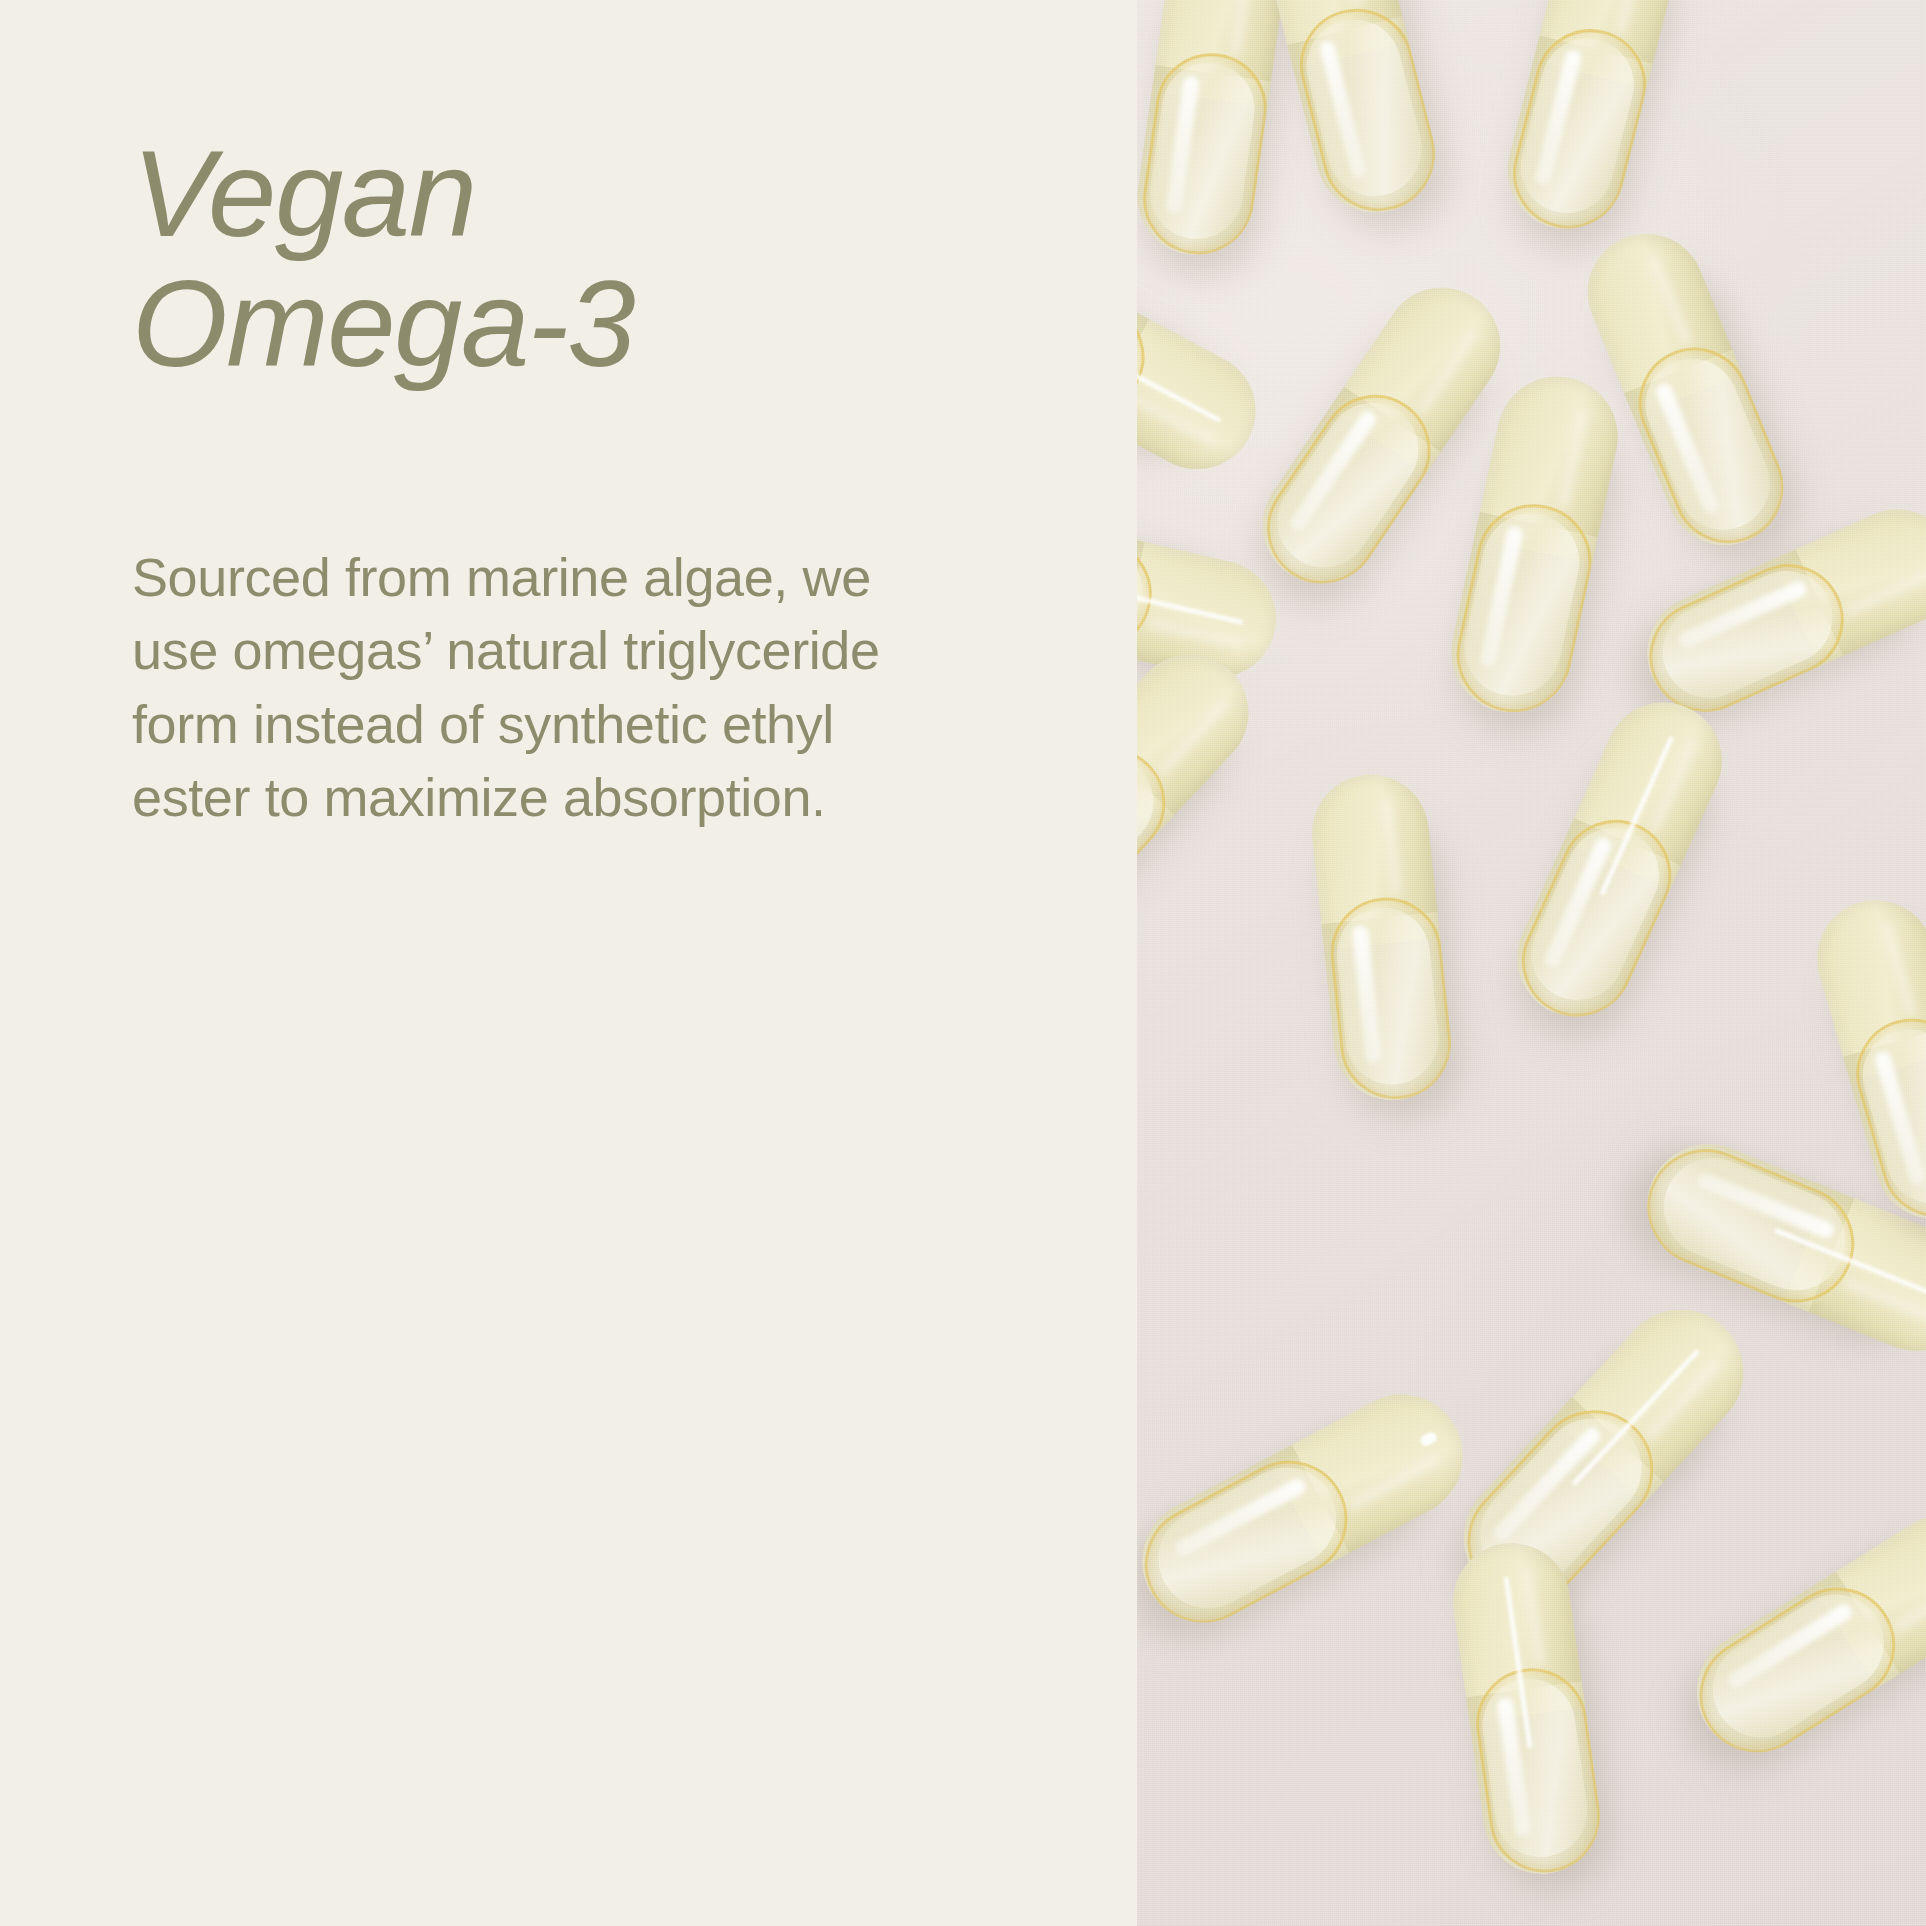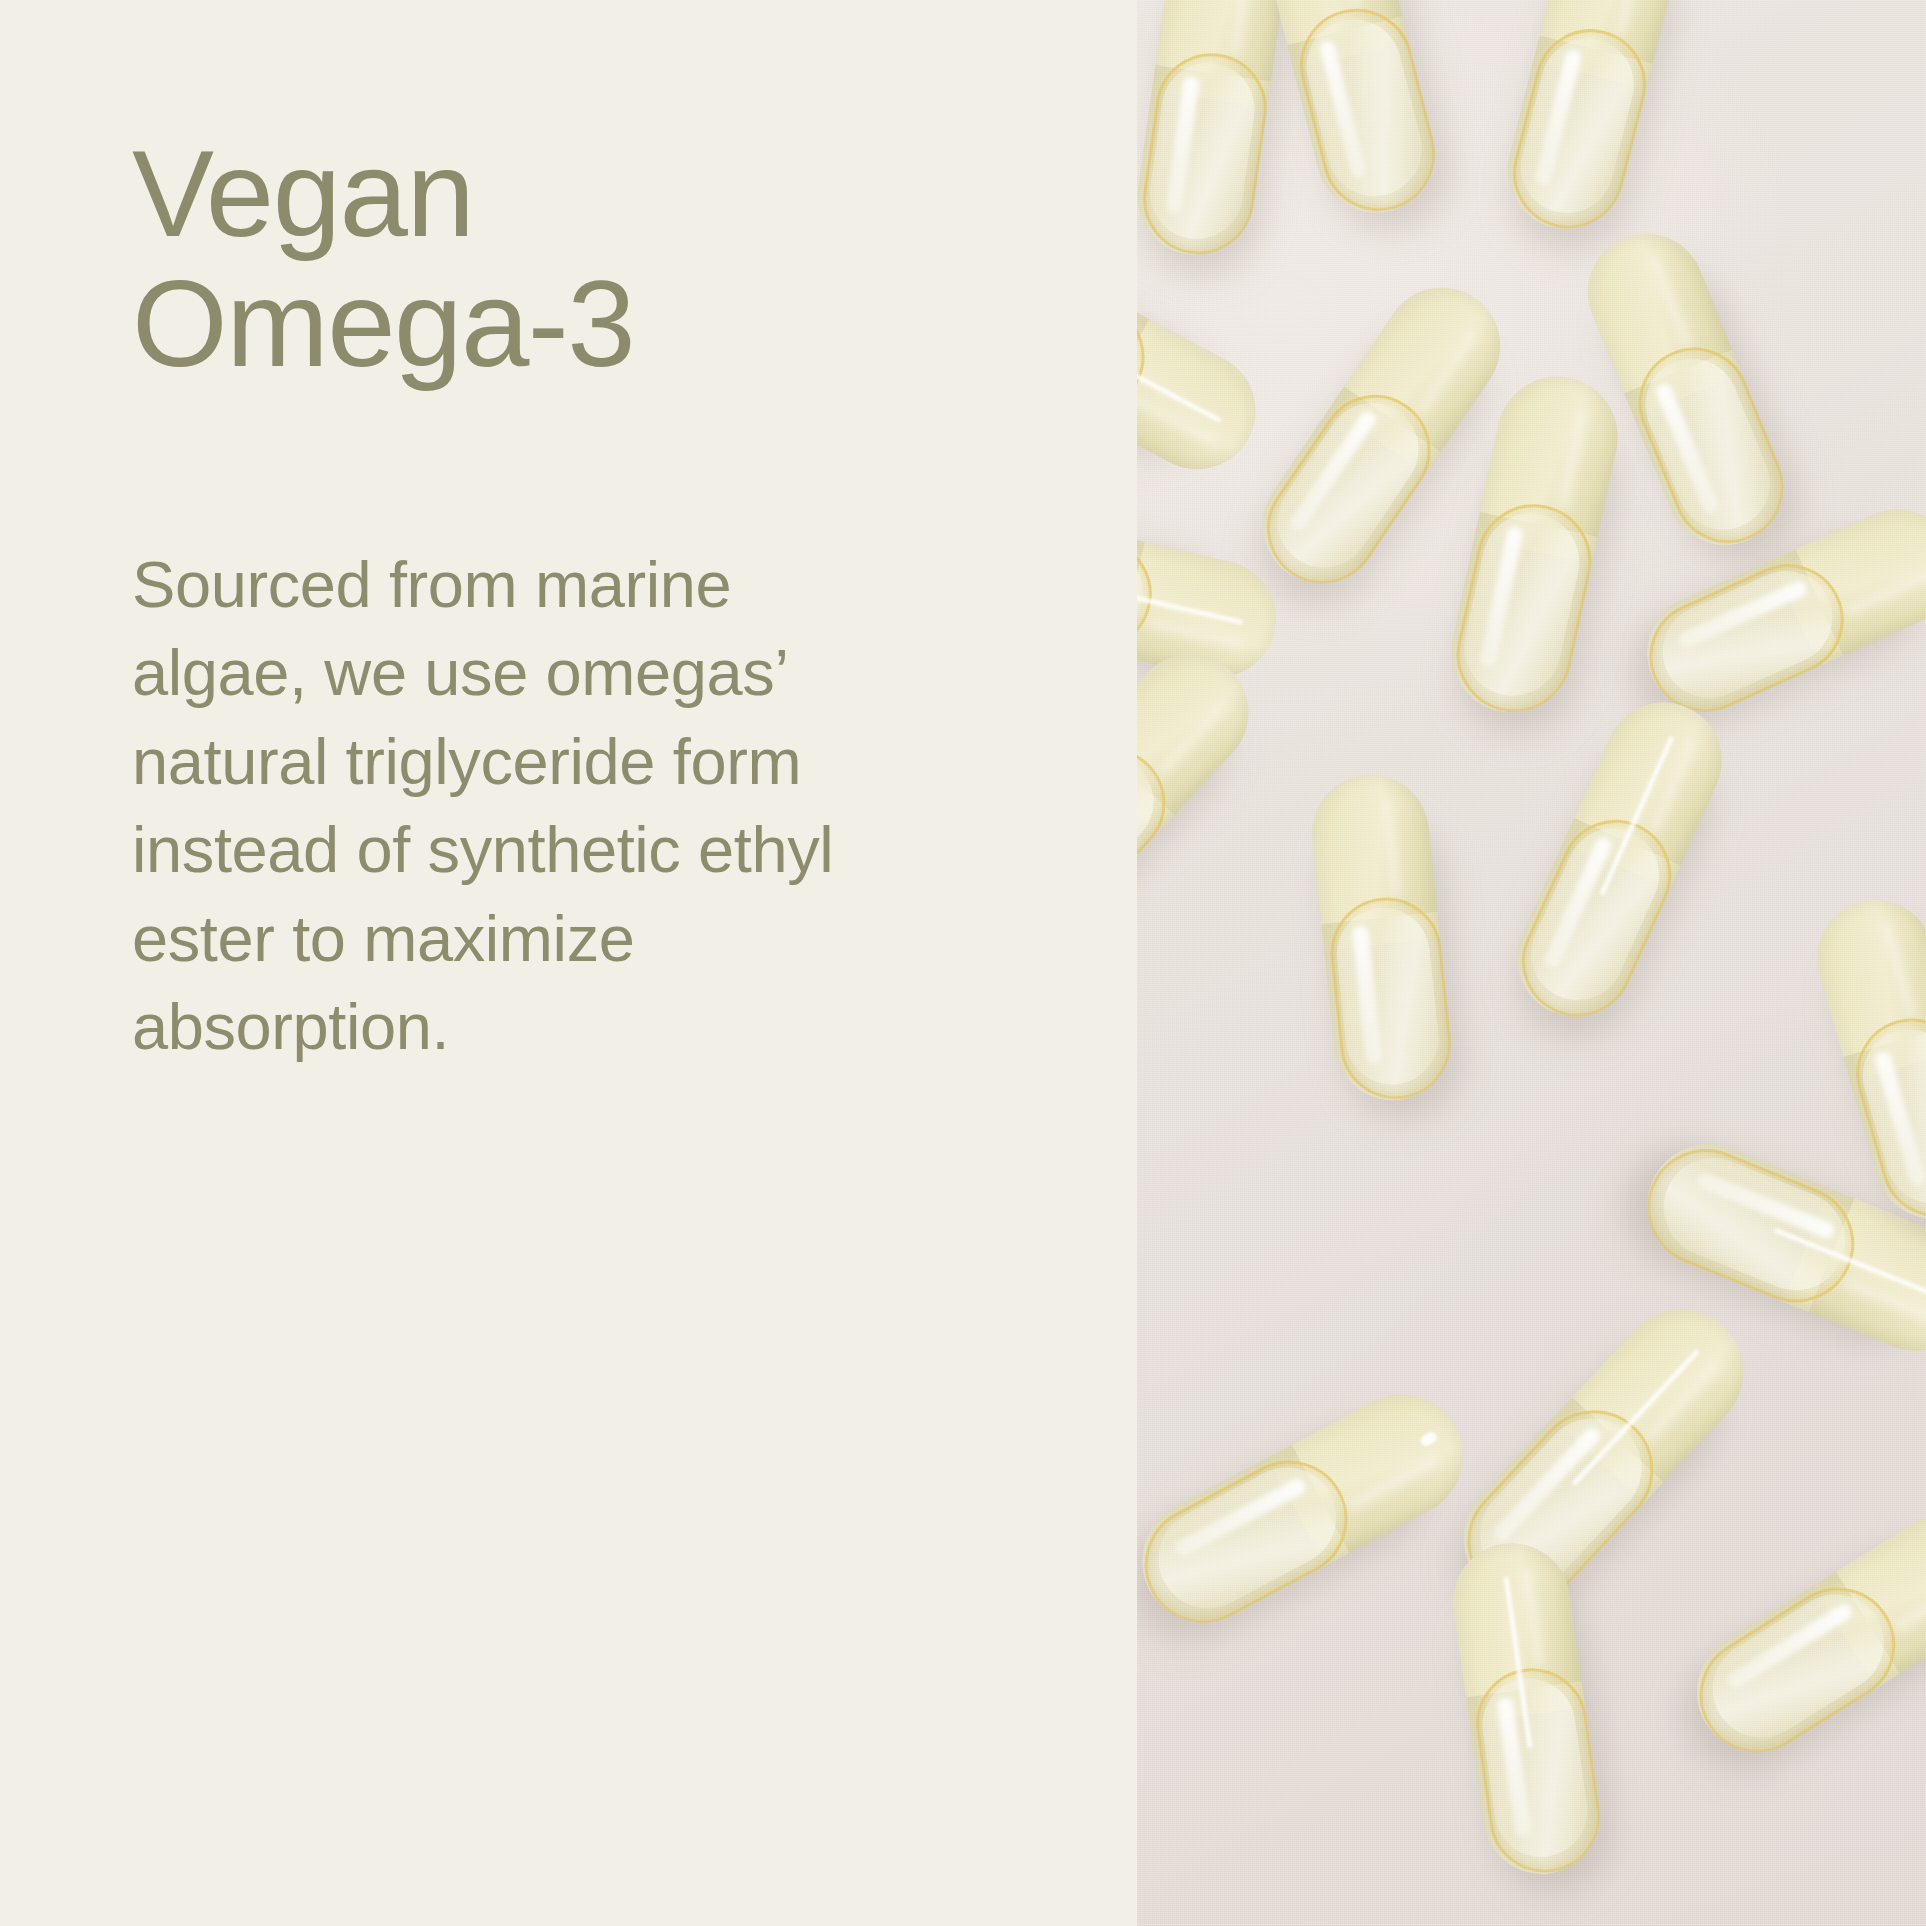--- a/index.html
+++ b/index.html
@@ -38,6 +38,7 @@
     letter-spacing: -1.5px;
     color: #8C8B6B;
     white-space: pre-line;
+    font-style: italic;
   }
   #body-copy {
     position: absolute;

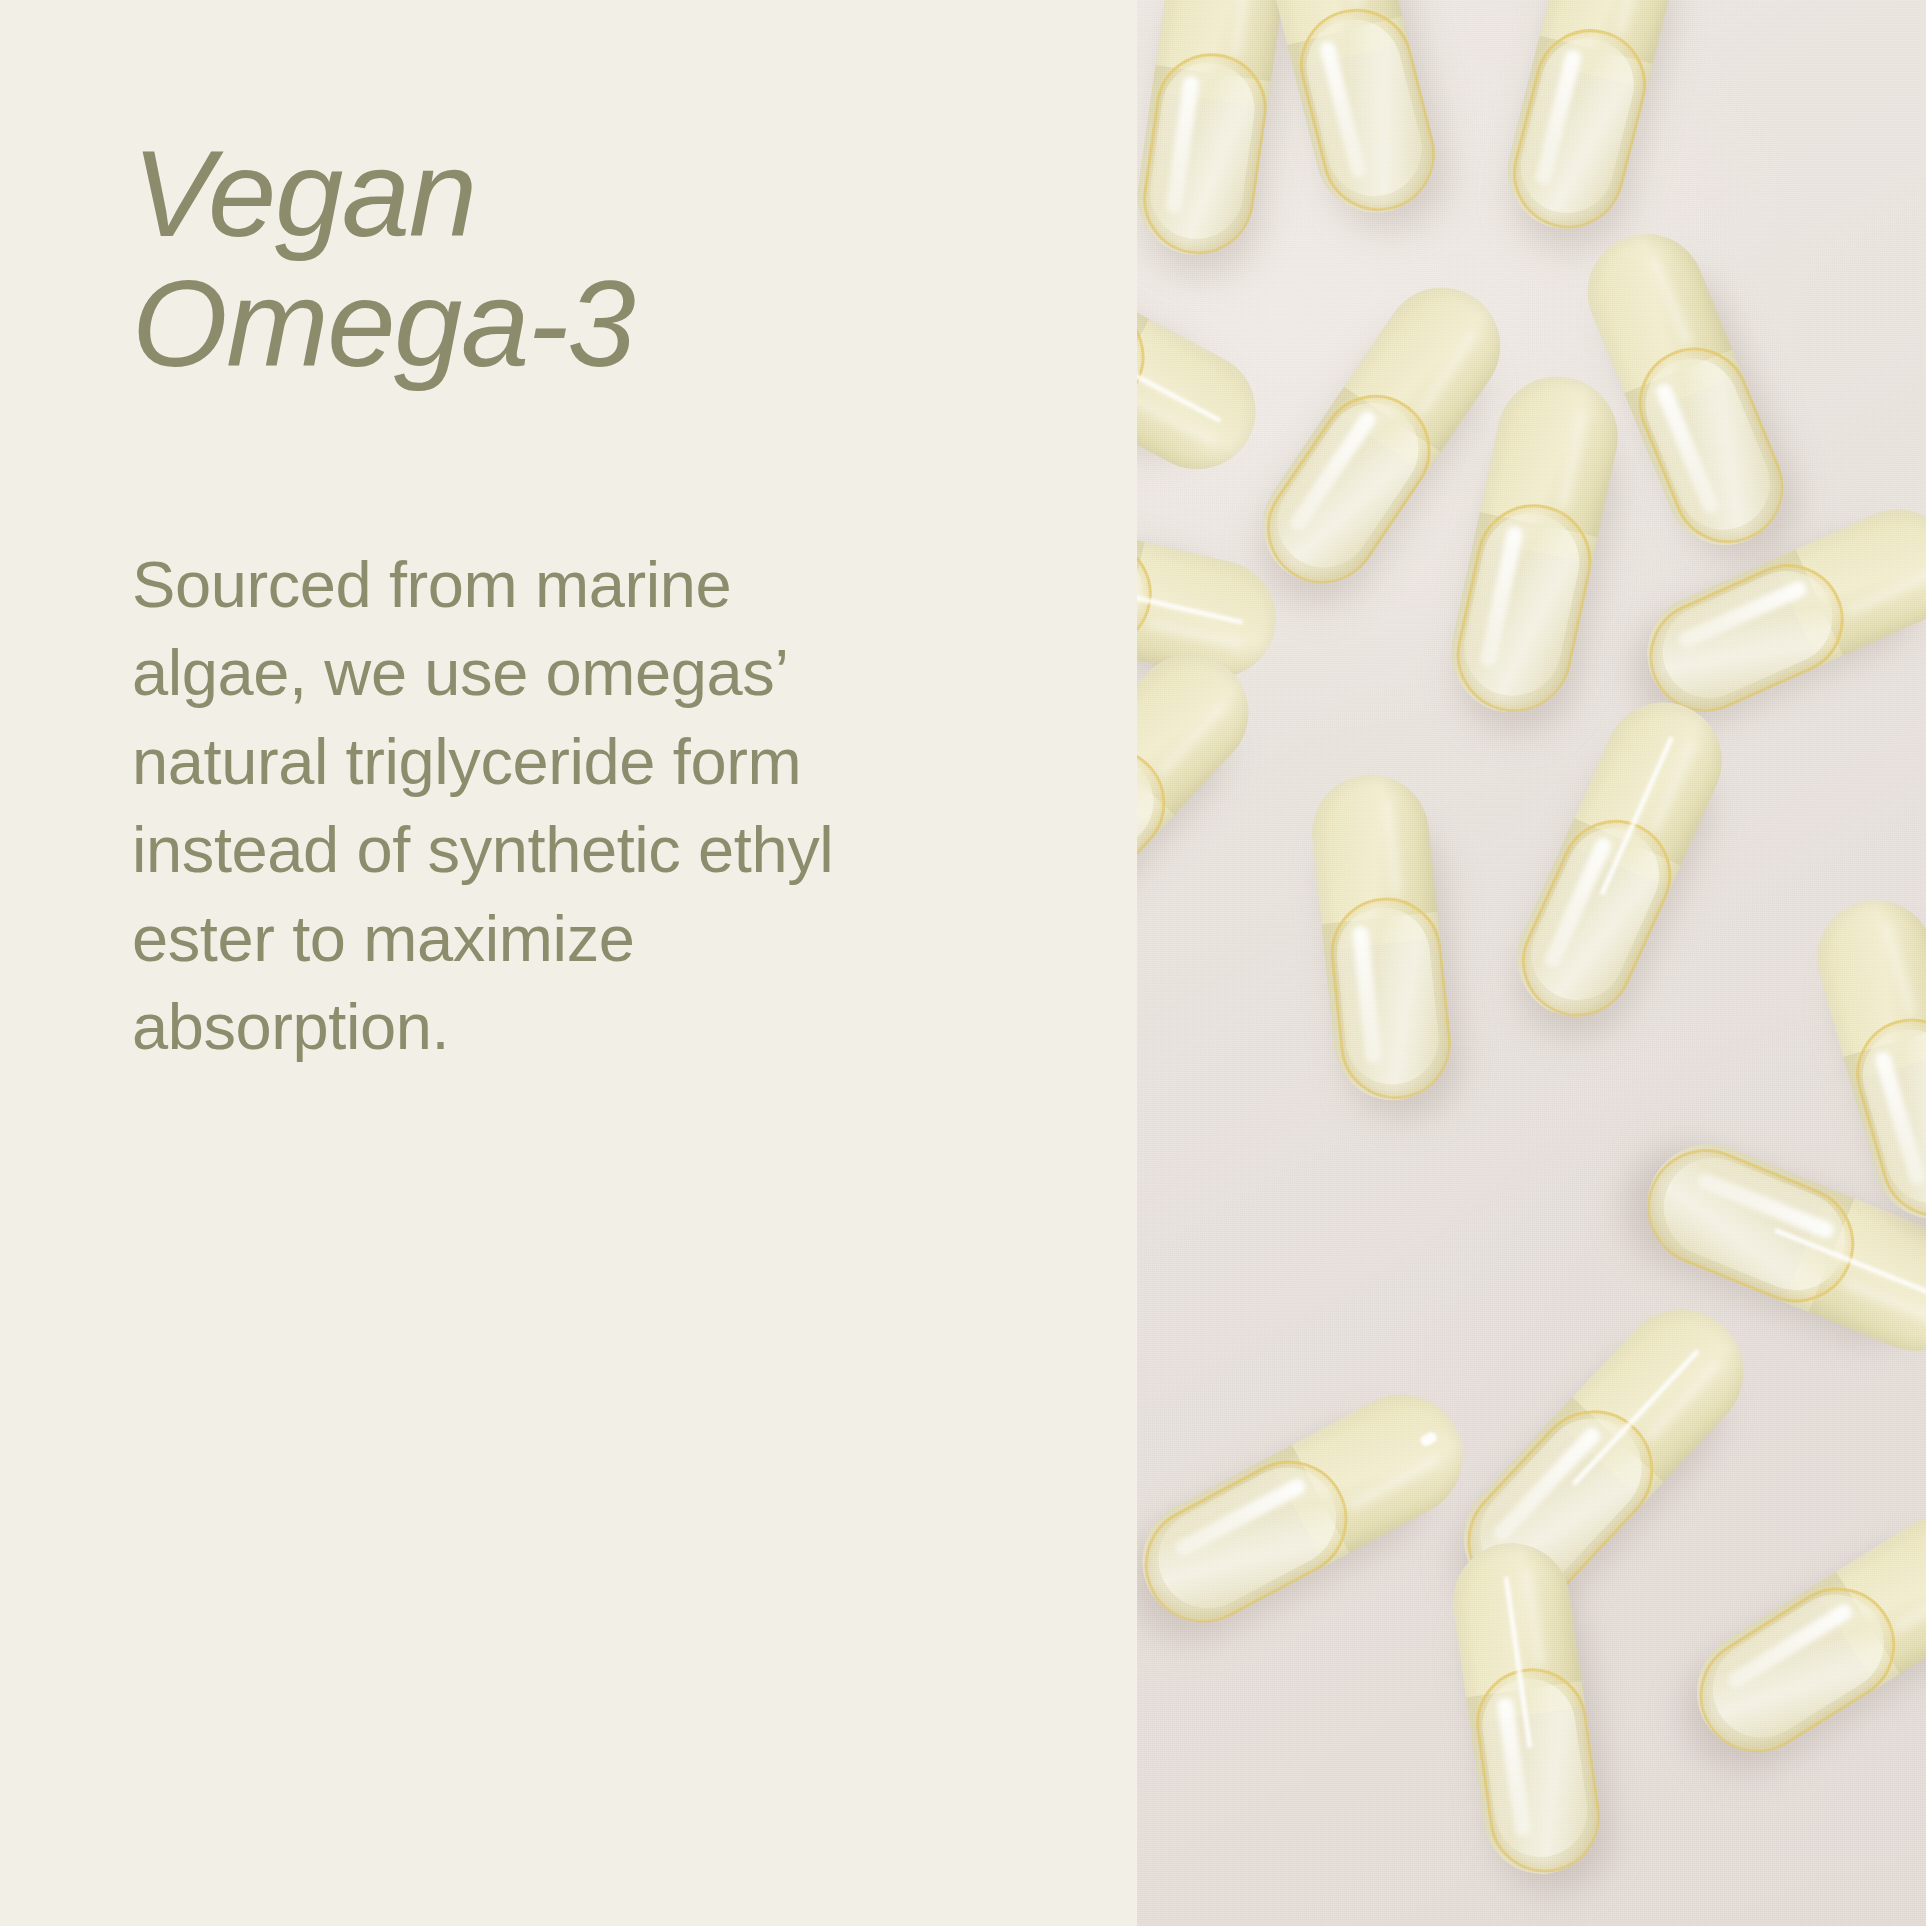--- a/index.html
+++ b/index.html
@@ -46,7 +46,7 @@
     top: 541px;
     width: 752px;
     margin: 0;
-    font-size: 65px;
+    font-size: 54px;
     line-height: 1.36;
     font-weight: 400;
     letter-spacing: -0.4px;

